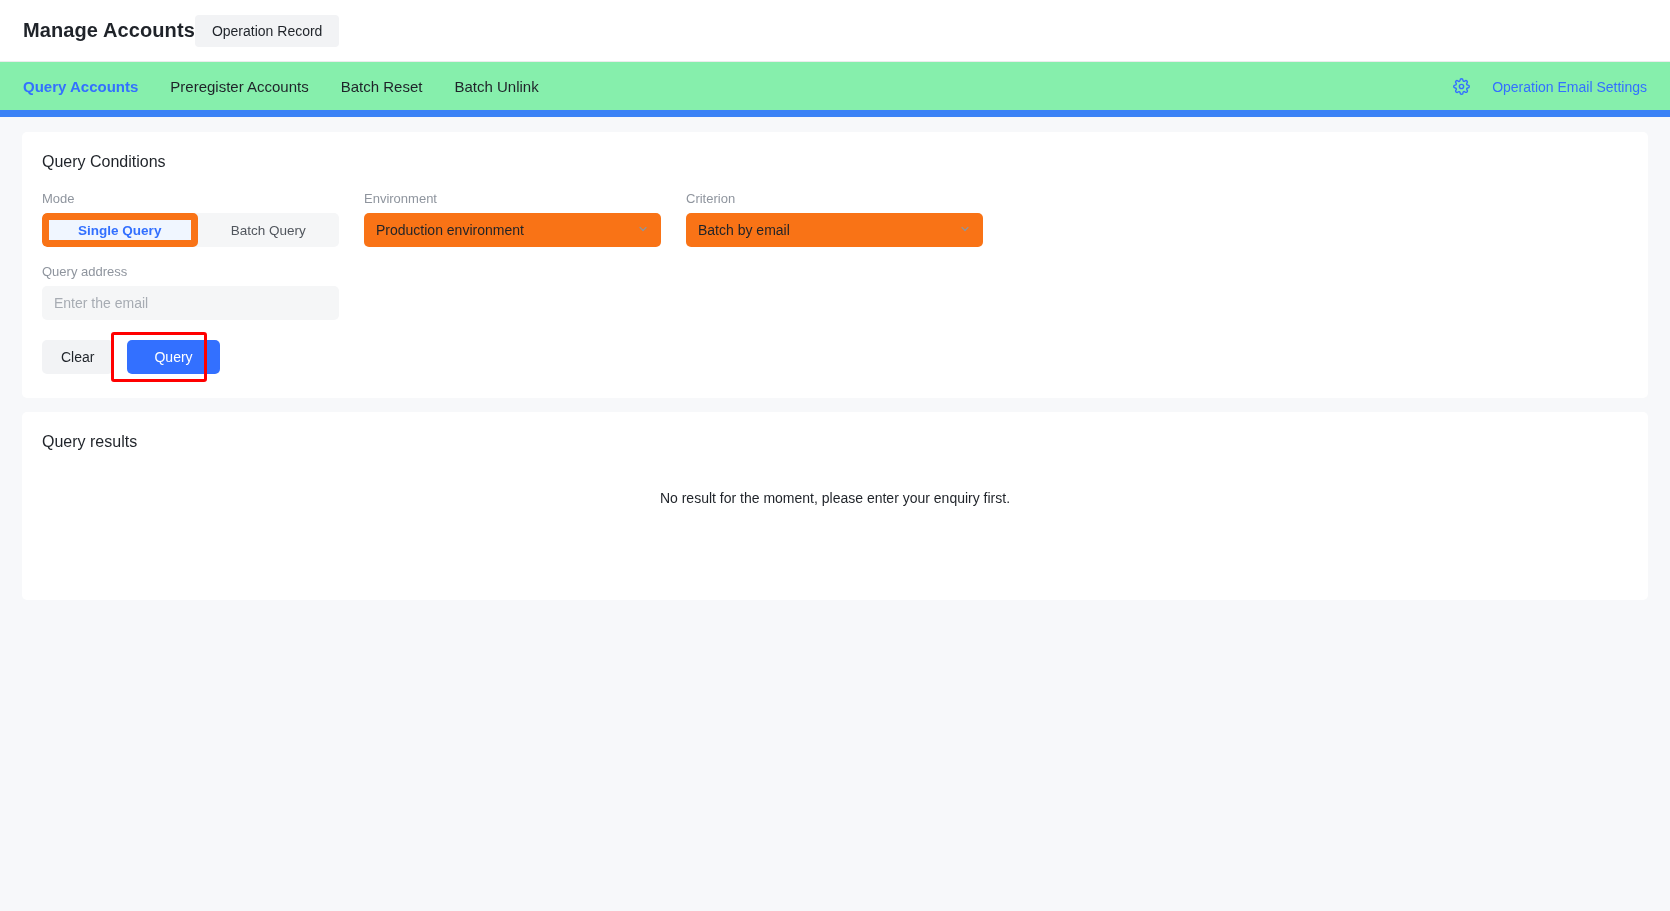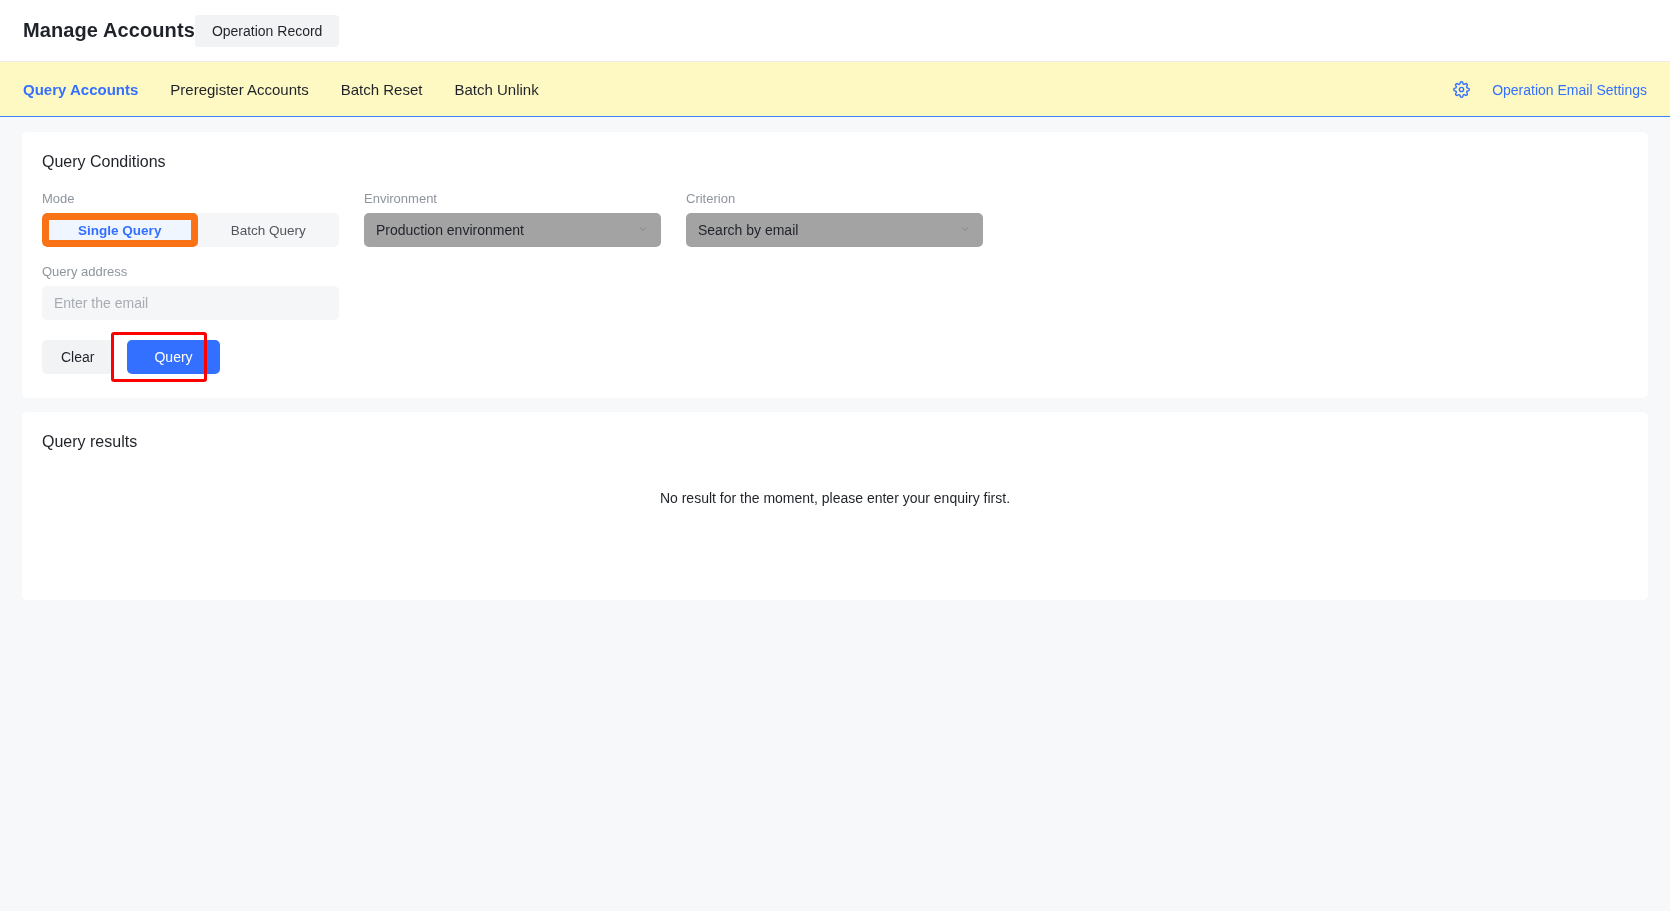--- a/index.html
+++ b/index.html
@@ -42,12 +42,12 @@
   
   .tab-bar {
     height: 55px;
-    background: #fef9c3;
+    background: #86efac;
     display: flex;
     align-items: center;
     justify-content: space-between;
     padding: 0 23px 0 23px;
-    border-bottom: 1px solid #3b82f6;
+    border-bottom: 7px solid #3b82f6;
   }
   .tabs {
     display: flex;

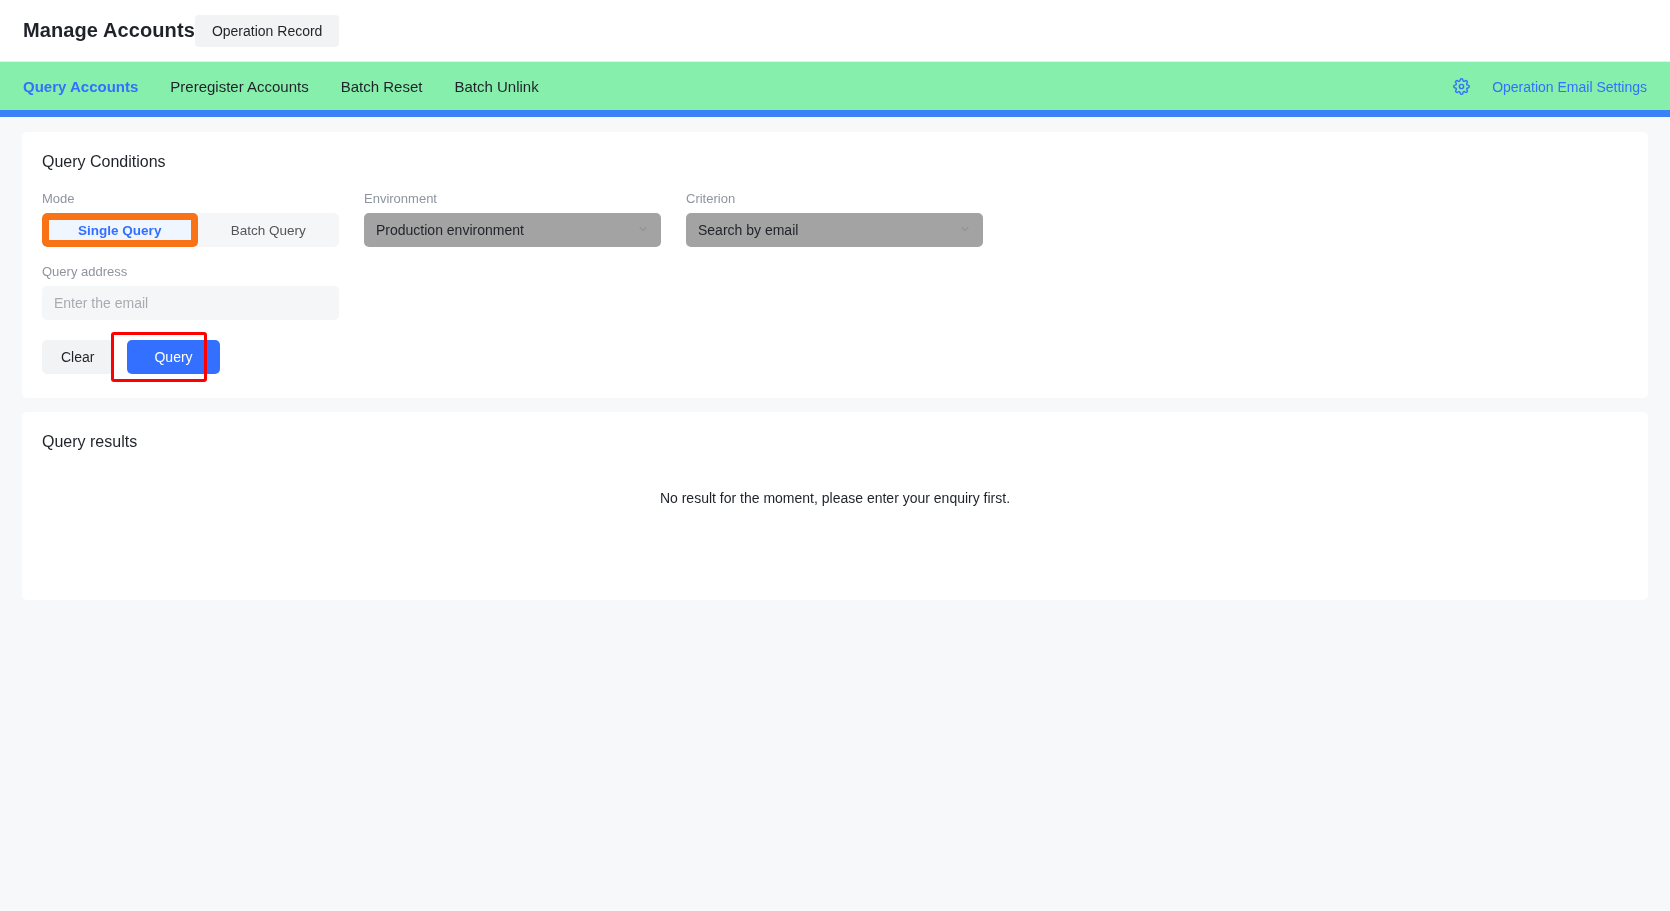--- a/index.html
+++ b/index.html
@@ -142,7 +142,7 @@
   
   .select-box {
     height: 34px;
-    background: #a3a3a3;
+    background: #f97316;
     border-radius: 5px;
     display: flex;
     align-items: center;

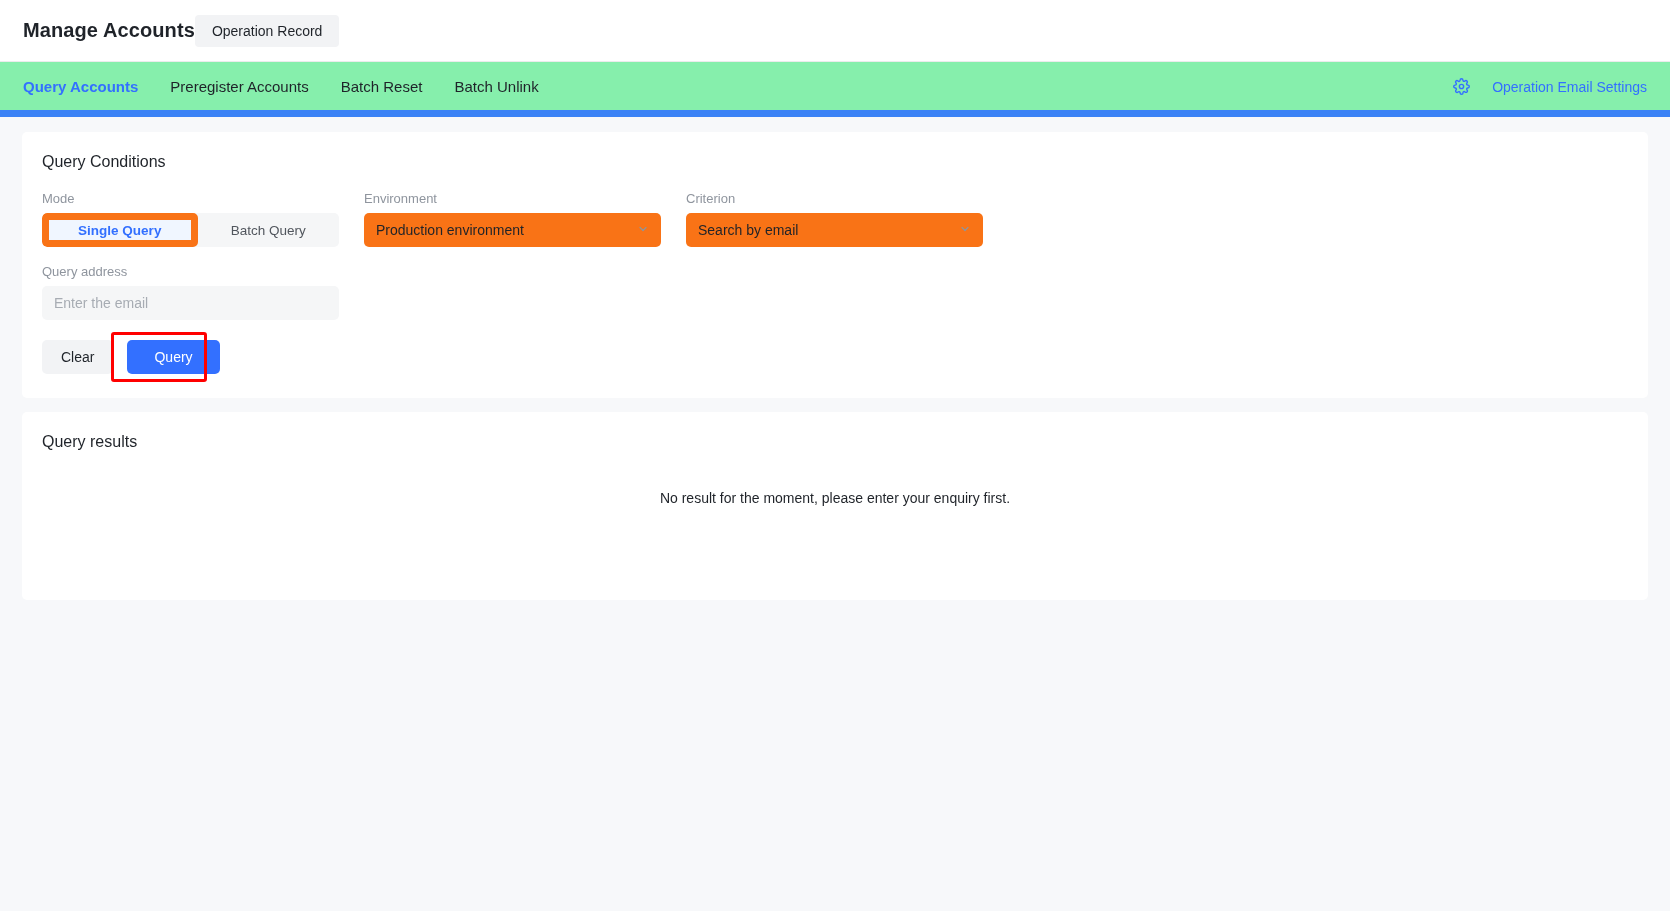--- a/index.html
+++ b/index.html
@@ -274,7 +274,7 @@
       <div class="filter-col">
         <div class="field-label">Criterion</div>
         <div class="select-box">
-          <span>Search by email</span>
+          <span>Batch by email</span>
           <span>
             <svg class="chevron" viewBox="0 0 24 24" fill="none" stroke="#8f959e" stroke-width="2.4" stroke-linecap="round" stroke-linejoin="round">
                 <polyline points="6 9 12 15 18 9"></polyline>

